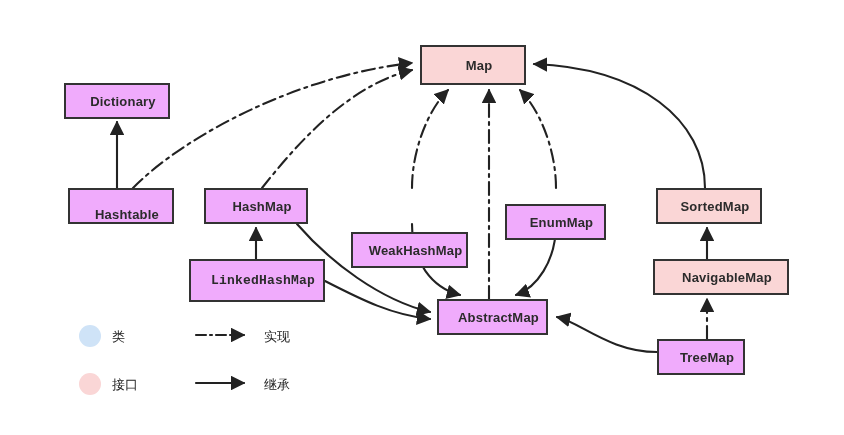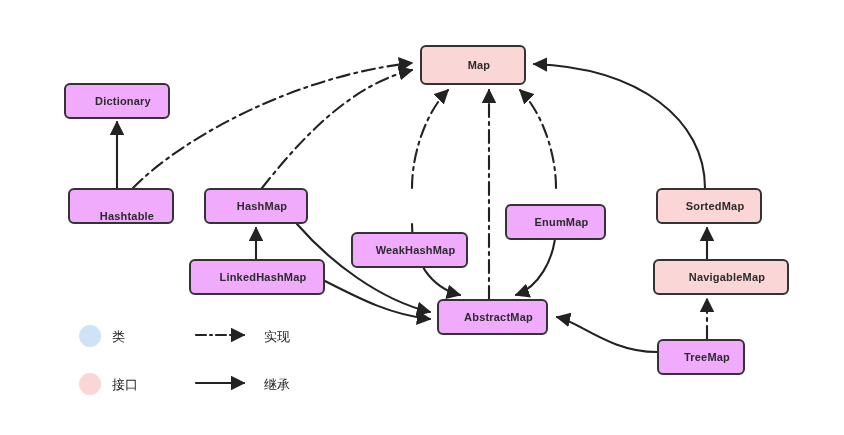--- a/index.html
+++ b/index.html
@@ -16,11 +16,11 @@
     position:absolute;
     box-sizing:border-box;
     border:2px solid #333333;
-    border-radius:6px;
+    border-radius:0;
     display:flex;
     align-items:center;
     justify-content:center;
-    font-size:11px;
+    font-size:13px;
     font-weight:bold;
     color:#2b2b2b;
     letter-spacing:.2px;

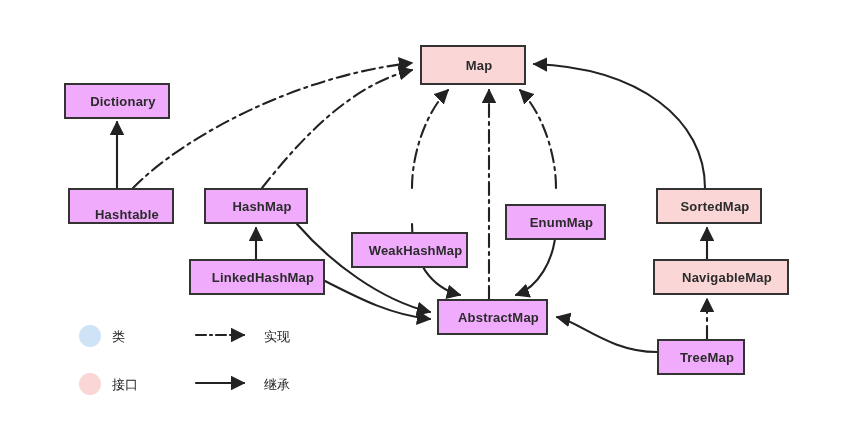--- a/index.html
+++ b/index.html
@@ -120,7 +120,7 @@
     <div class="node iface" style="left: 656px; top: 188px; width: 106px; height: 36px;">
       <span>SortedMap</span>
     </div>
-    <div class="node cls" style="left: 189px; top: 259px; width: 136px; height: 36px;">
+    <div class="node cls" style="left: 189px; top: 259px; width: 136px; height: 43px; font-family: Liberation Mono, monospace;">
       <span>LinkedHashMap</span>
     </div>
     <div class="node iface" style="left: 653px; top: 259px; width: 136px; height: 36px;">

